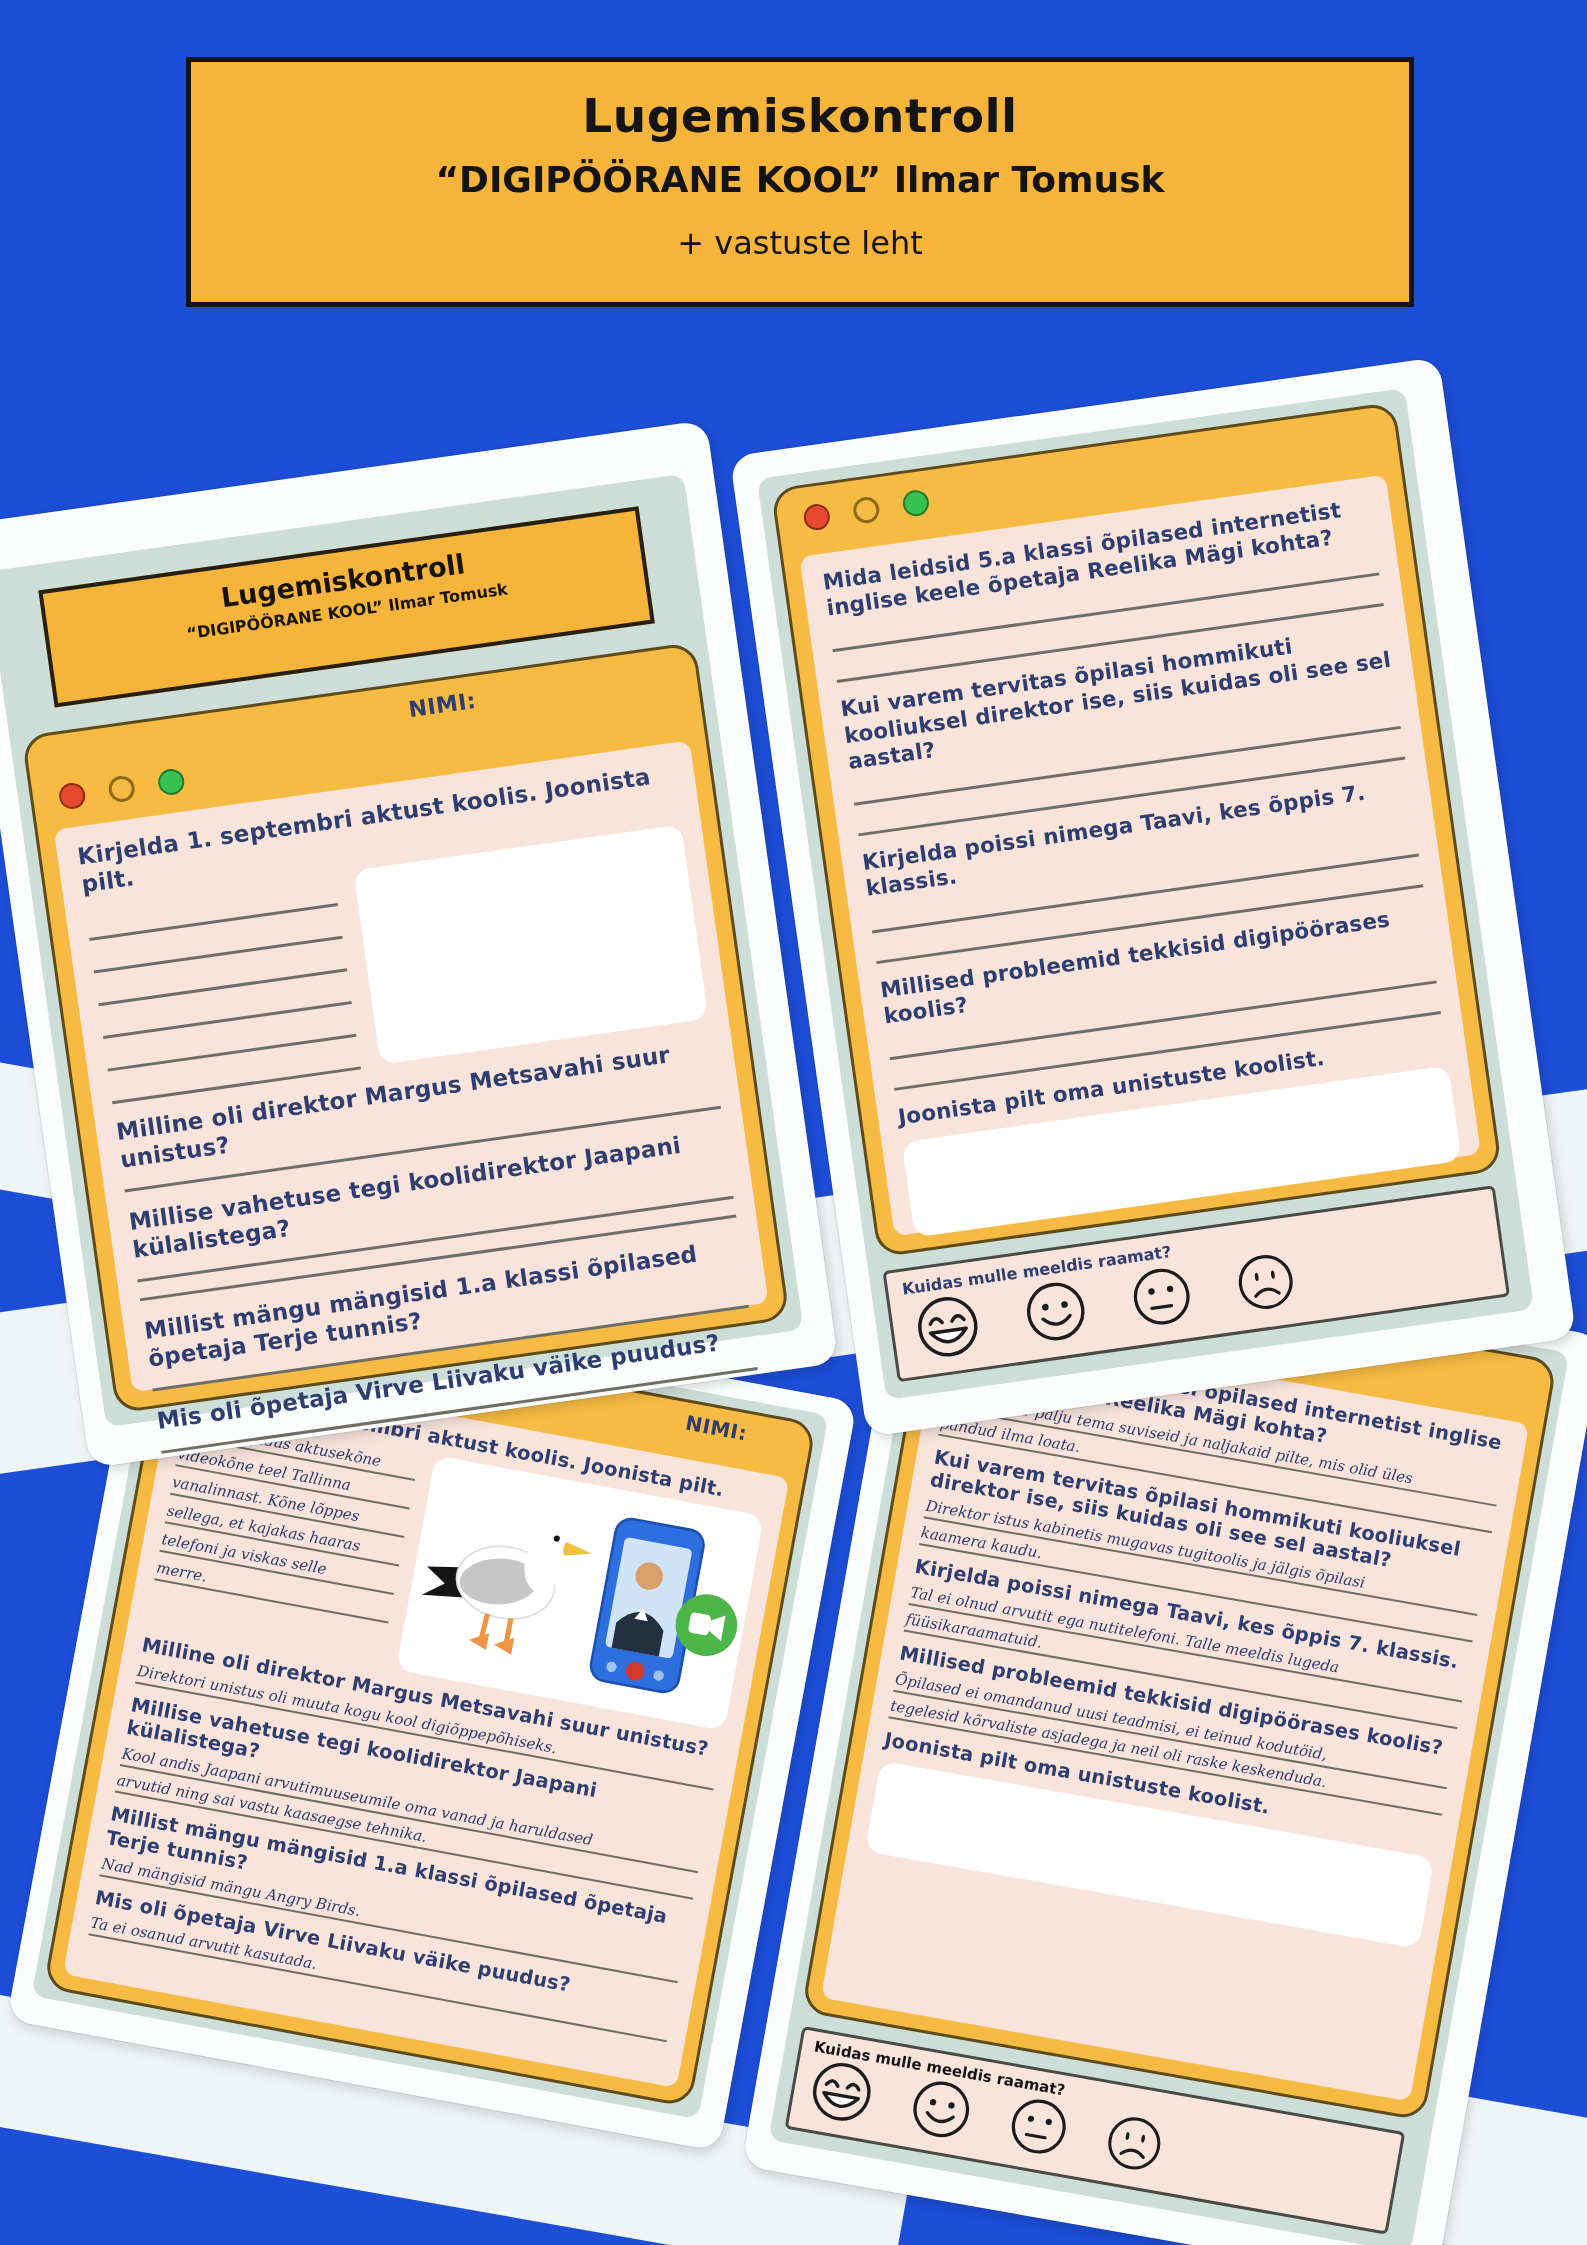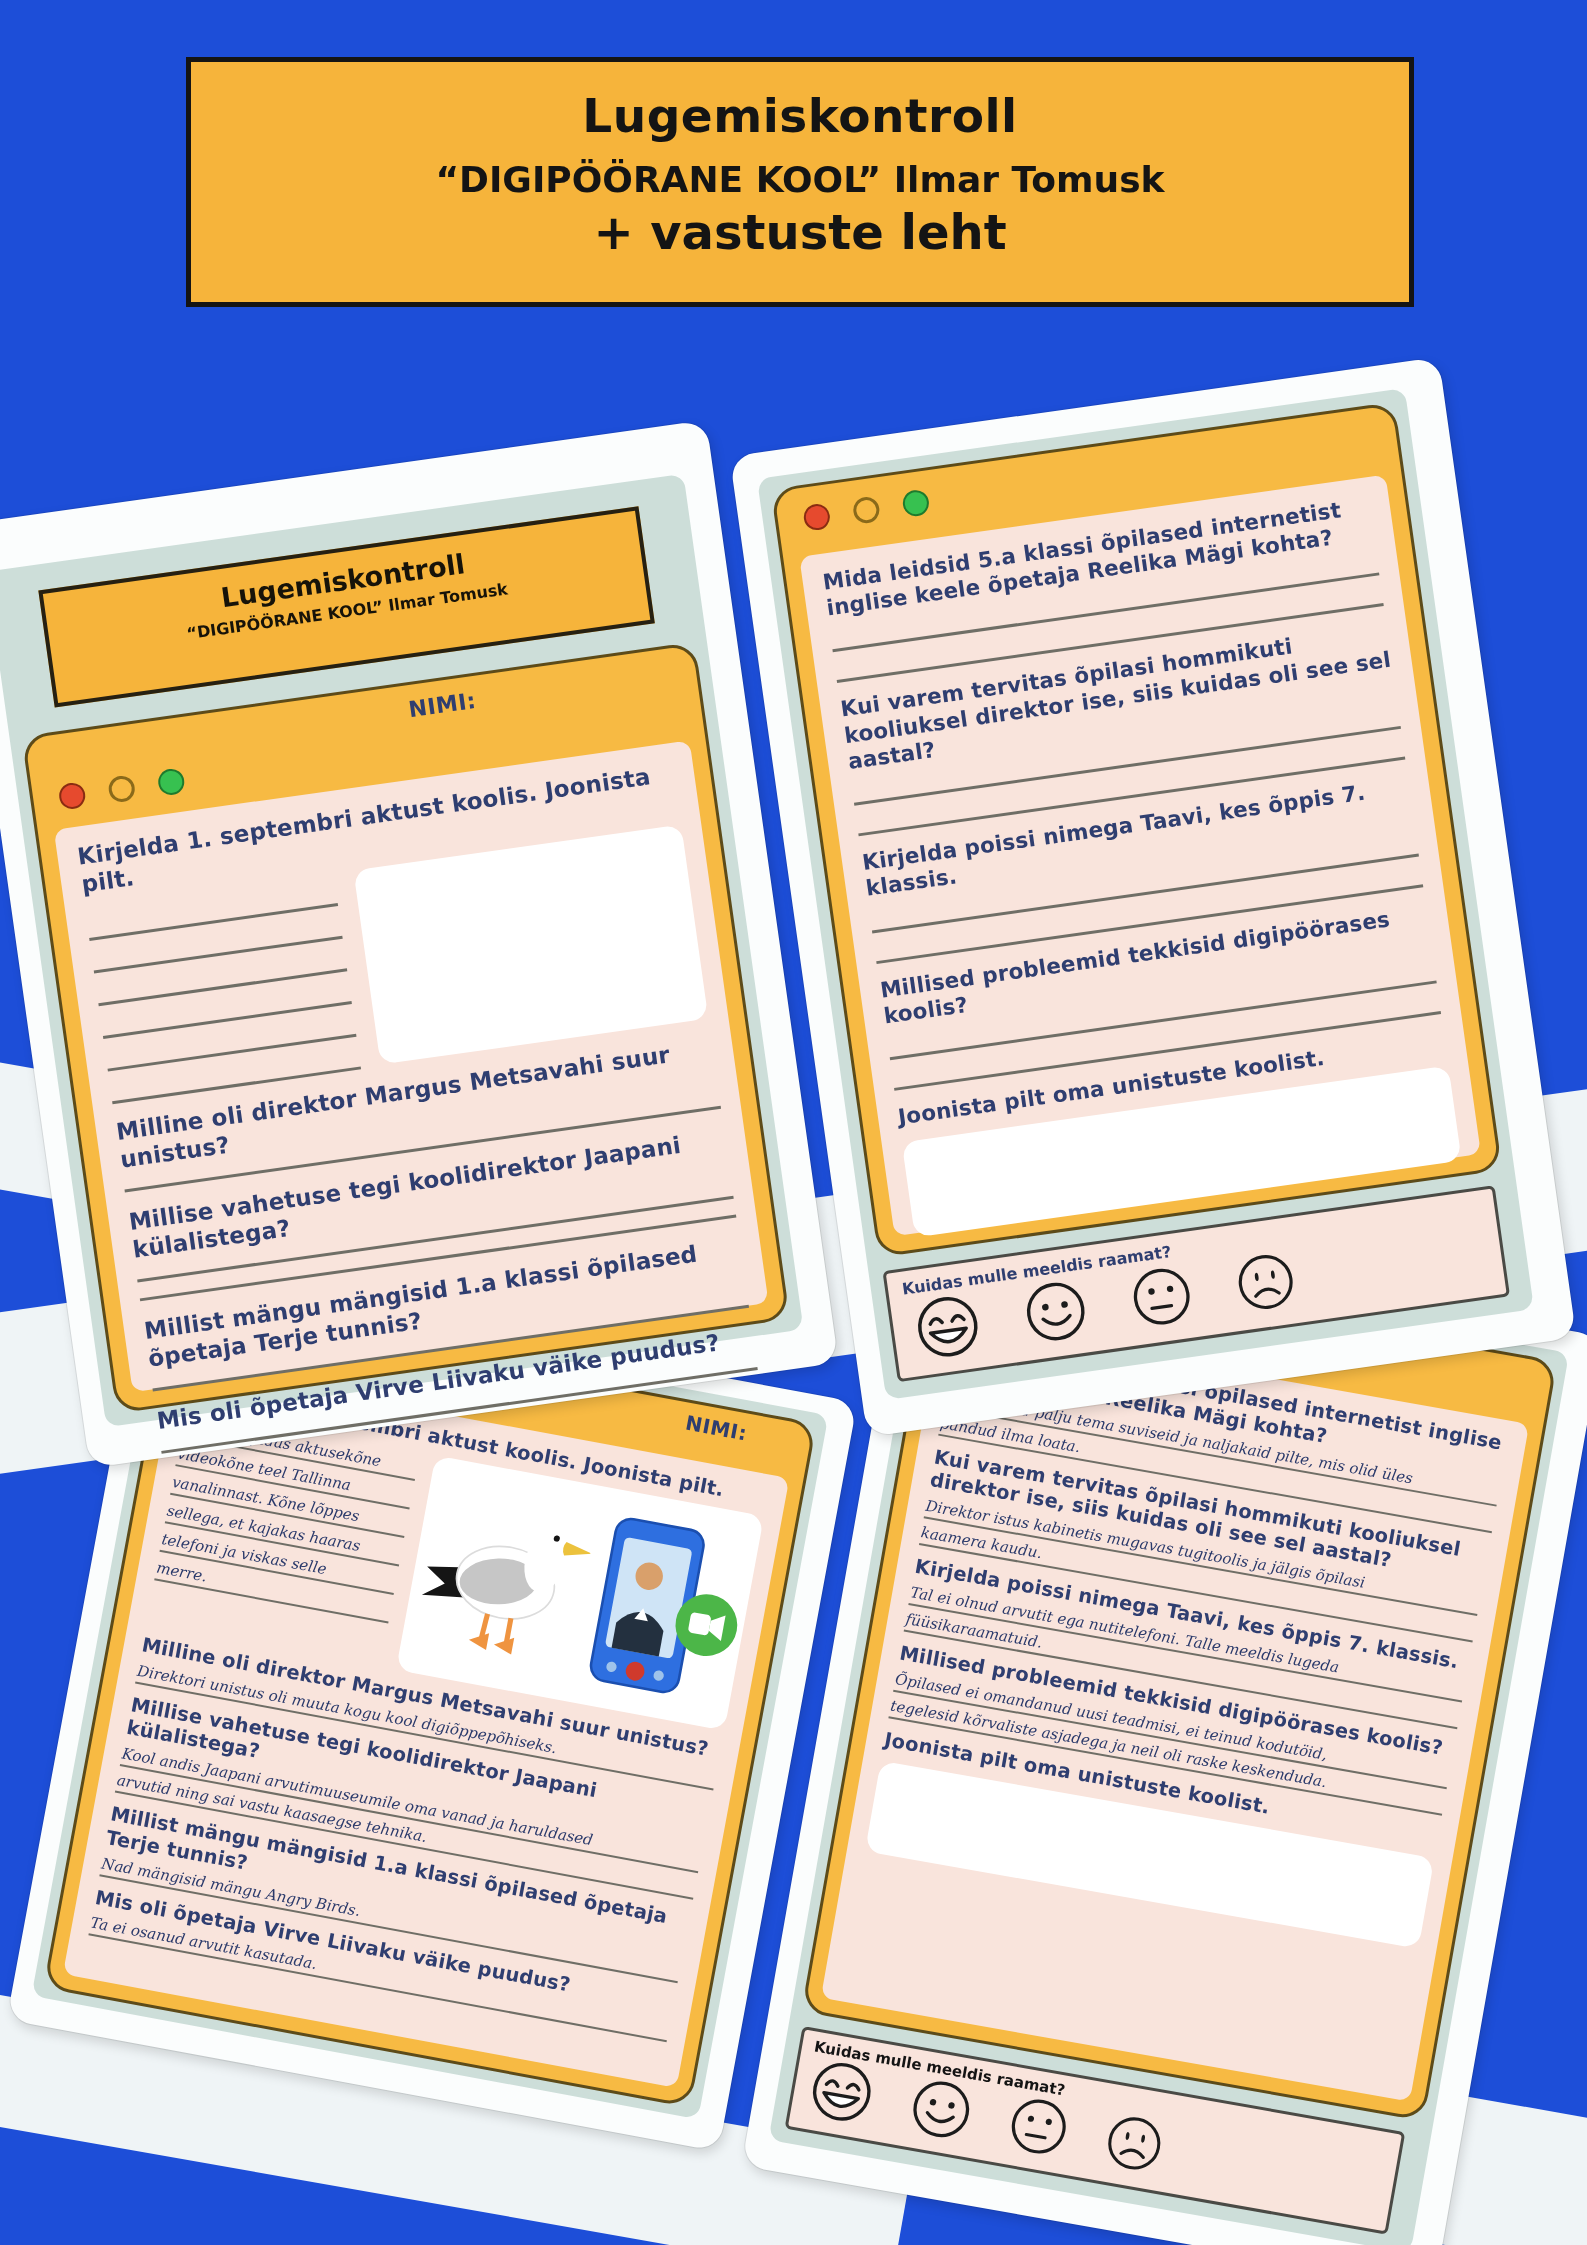--- a/index.html
+++ b/index.html
@@ -11,7 +11,7 @@
           border:5px solid #141414;box-sizing:border-box;text-align:center;padding-top:26px;color:#141414;}
   .banner .t1{font-size:47px;font-weight:bold;letter-spacing:.5px;}
   .banner .t2{font-size:36px;font-weight:bold;margin-top:16px;}
-  .banner .t3{font-size:48px;font-weight:bold;margin-top:4px;}
+  .banner .t3{font-size:32px;font-weight:normal;margin-top:24px;}
 
   
   .band{position:absolute;background:#eff4f6;z-index:1;}

